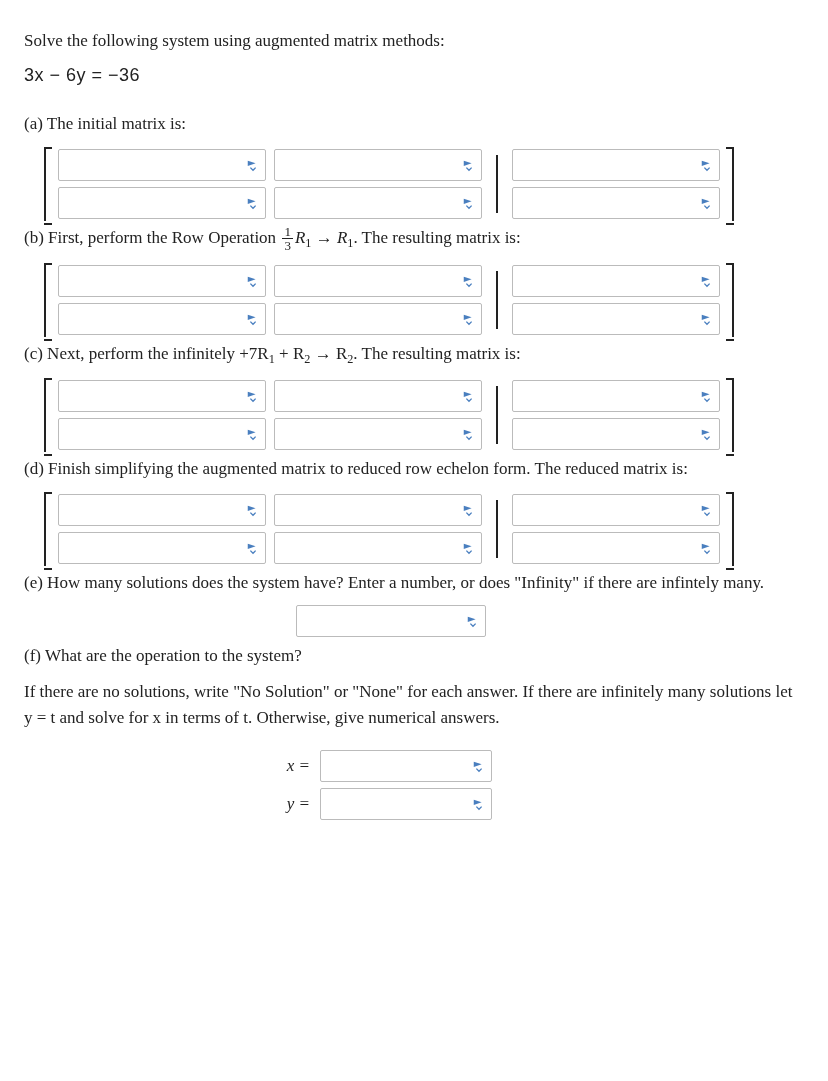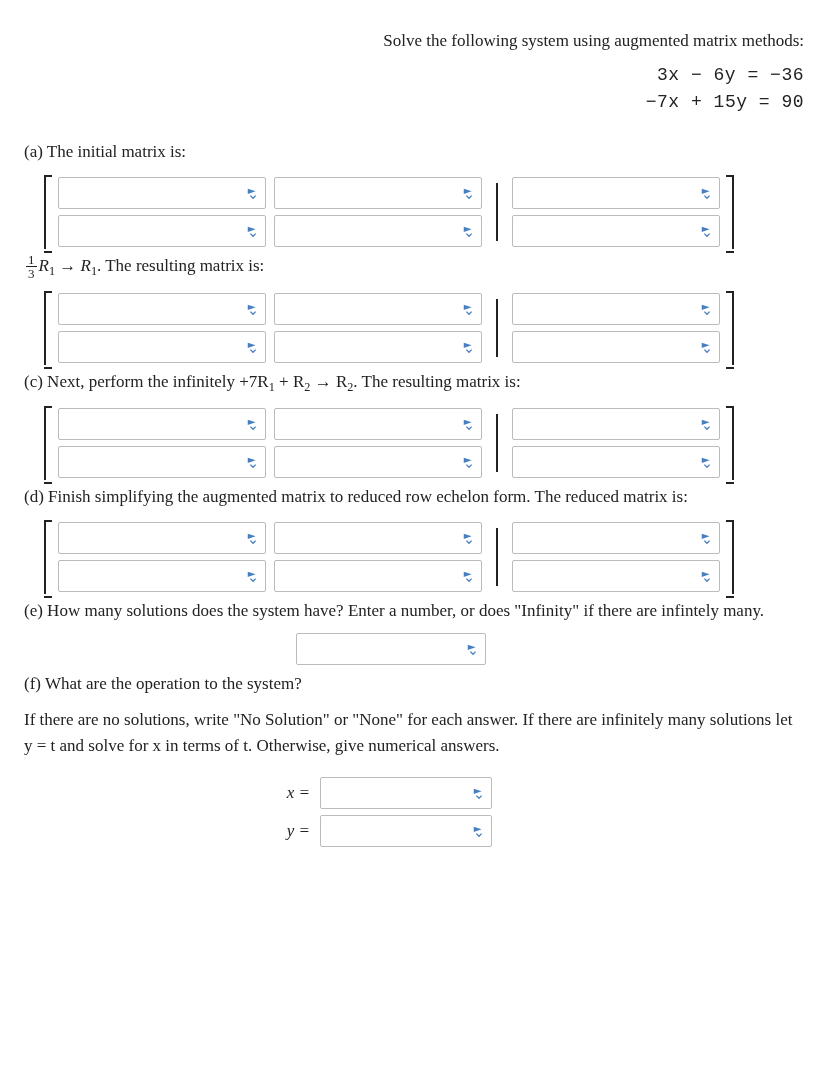--- a/index.html
+++ b/index.html
@@ -11,7 +11,7 @@
       padding: 28px 24px;
       width: 828px;
     }
-    .prompt { line-height: 1.5; text-align: right; }
+    .prompt { line-height: 1.5; }
     .equations {
       text-align: right;
       font-family: Liberation Mono, monospace;

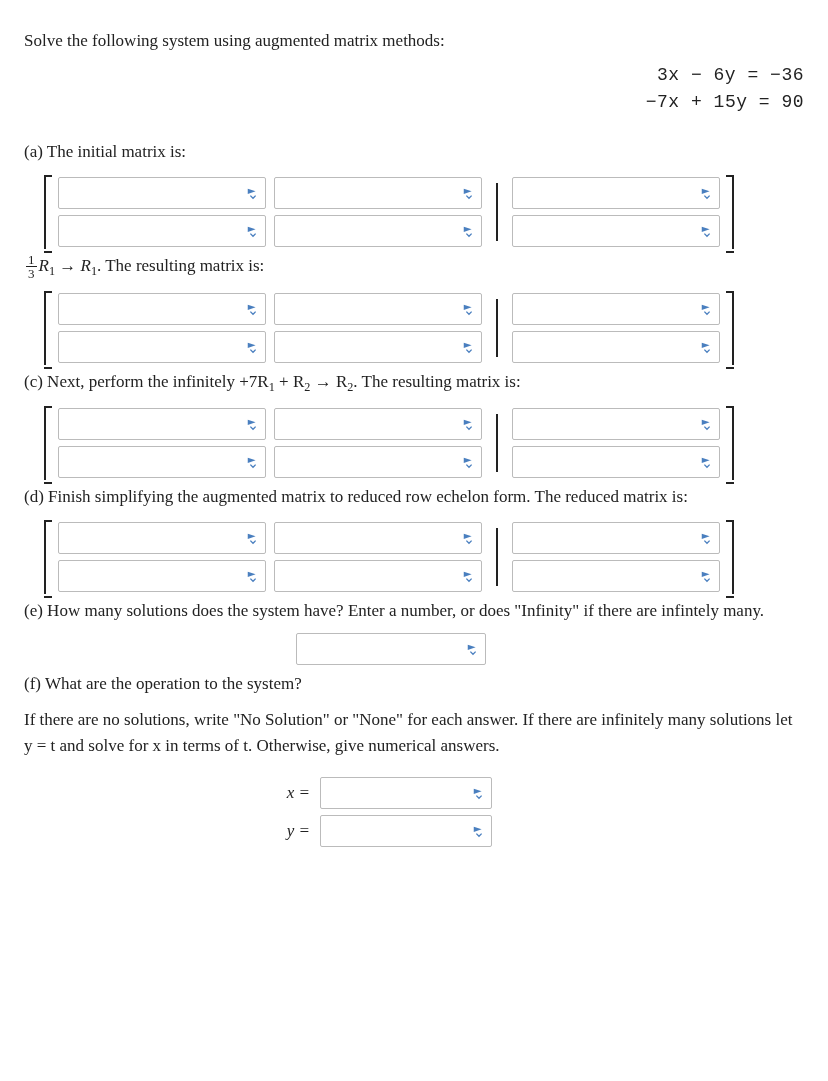--- a/index.html
+++ b/index.html
@@ -13,8 +13,8 @@
     }
     .prompt { line-height: 1.5; }
     .equations {
-      text-align: right;
-      font-family: Liberation Mono, monospace;
+      text-align: left;
+      font-family: Liberation Sans, sans-serif;
       margin: 8px 0 22px 0;
     }
     .eq-line { display: block; font-size: 18px; line-height: 1.55; letter-spacing: 0.5px; }

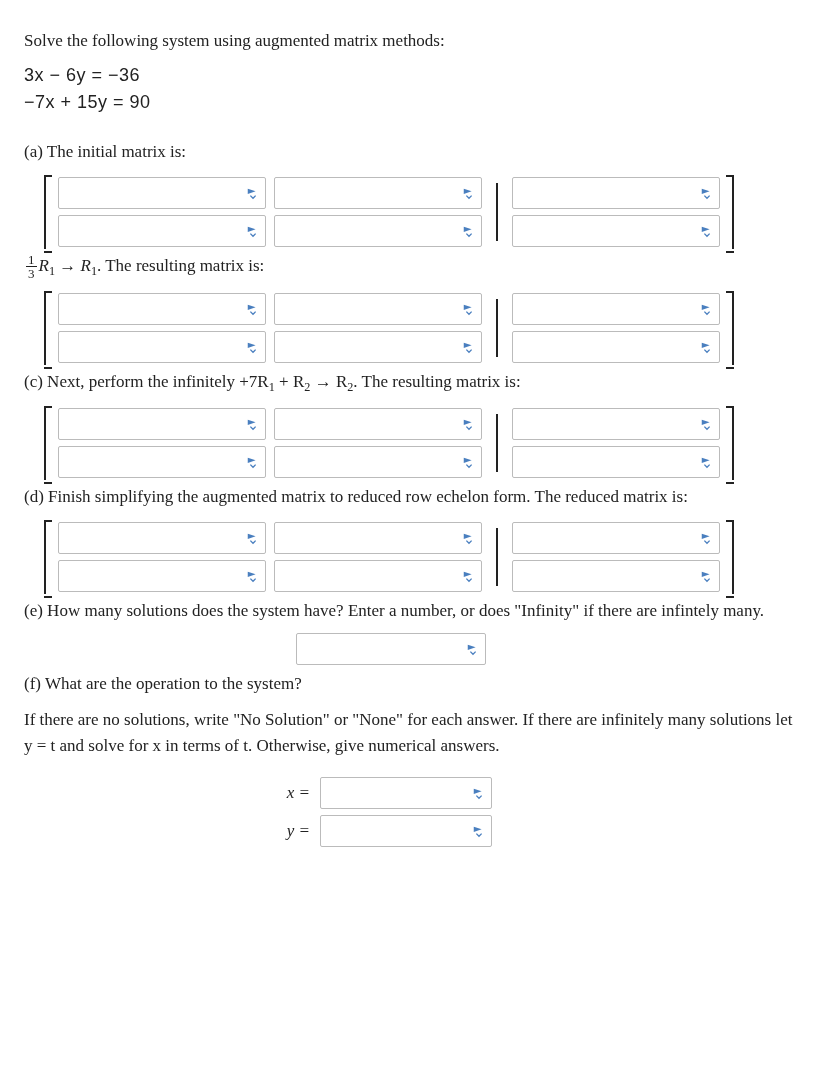--- a/index.html
+++ b/index.html
@@ -137,7 +137,6 @@
 
 <div class="equations">
   <span class="eq-line">3x − 6y = −36</span>
-  <span class="eq-line">−7x + 15y = 90</span>
 </div>
 
 <p class="part">(a) The initial matrix is:</p>

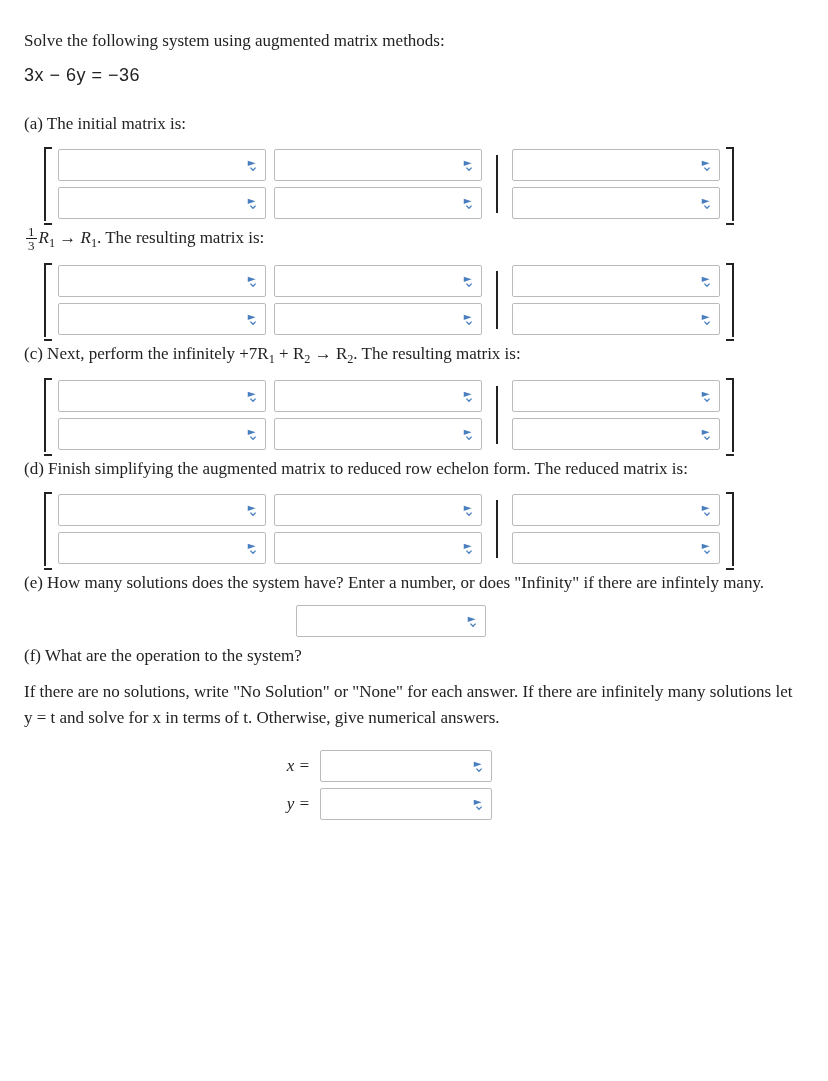--- a/index.html
+++ b/index.html
@@ -209,6 +209,7 @@
 </div>
 
 <p class="part">
+  <span>(b) First, perform the Row Operation </span>
   <span class="frac"><span class="num">1</span><span class="den">3</span></span><span class="ital">R</span><span class="sub">1</span><span> → </span><span class="ital">R</span><span class="sub">1</span><span>. The resulting matrix is:</span>
 </p>
 <div class="matrix-block">

